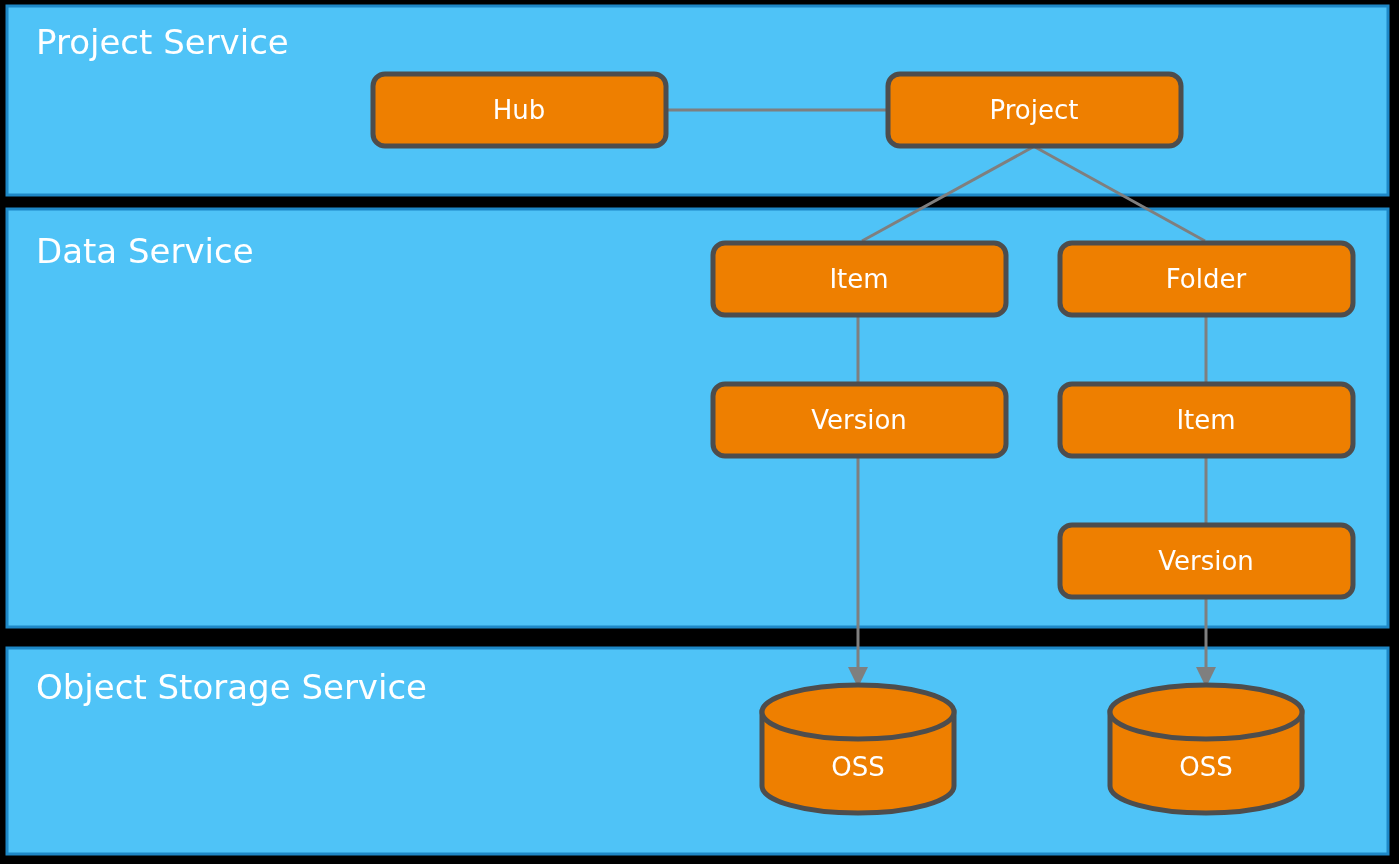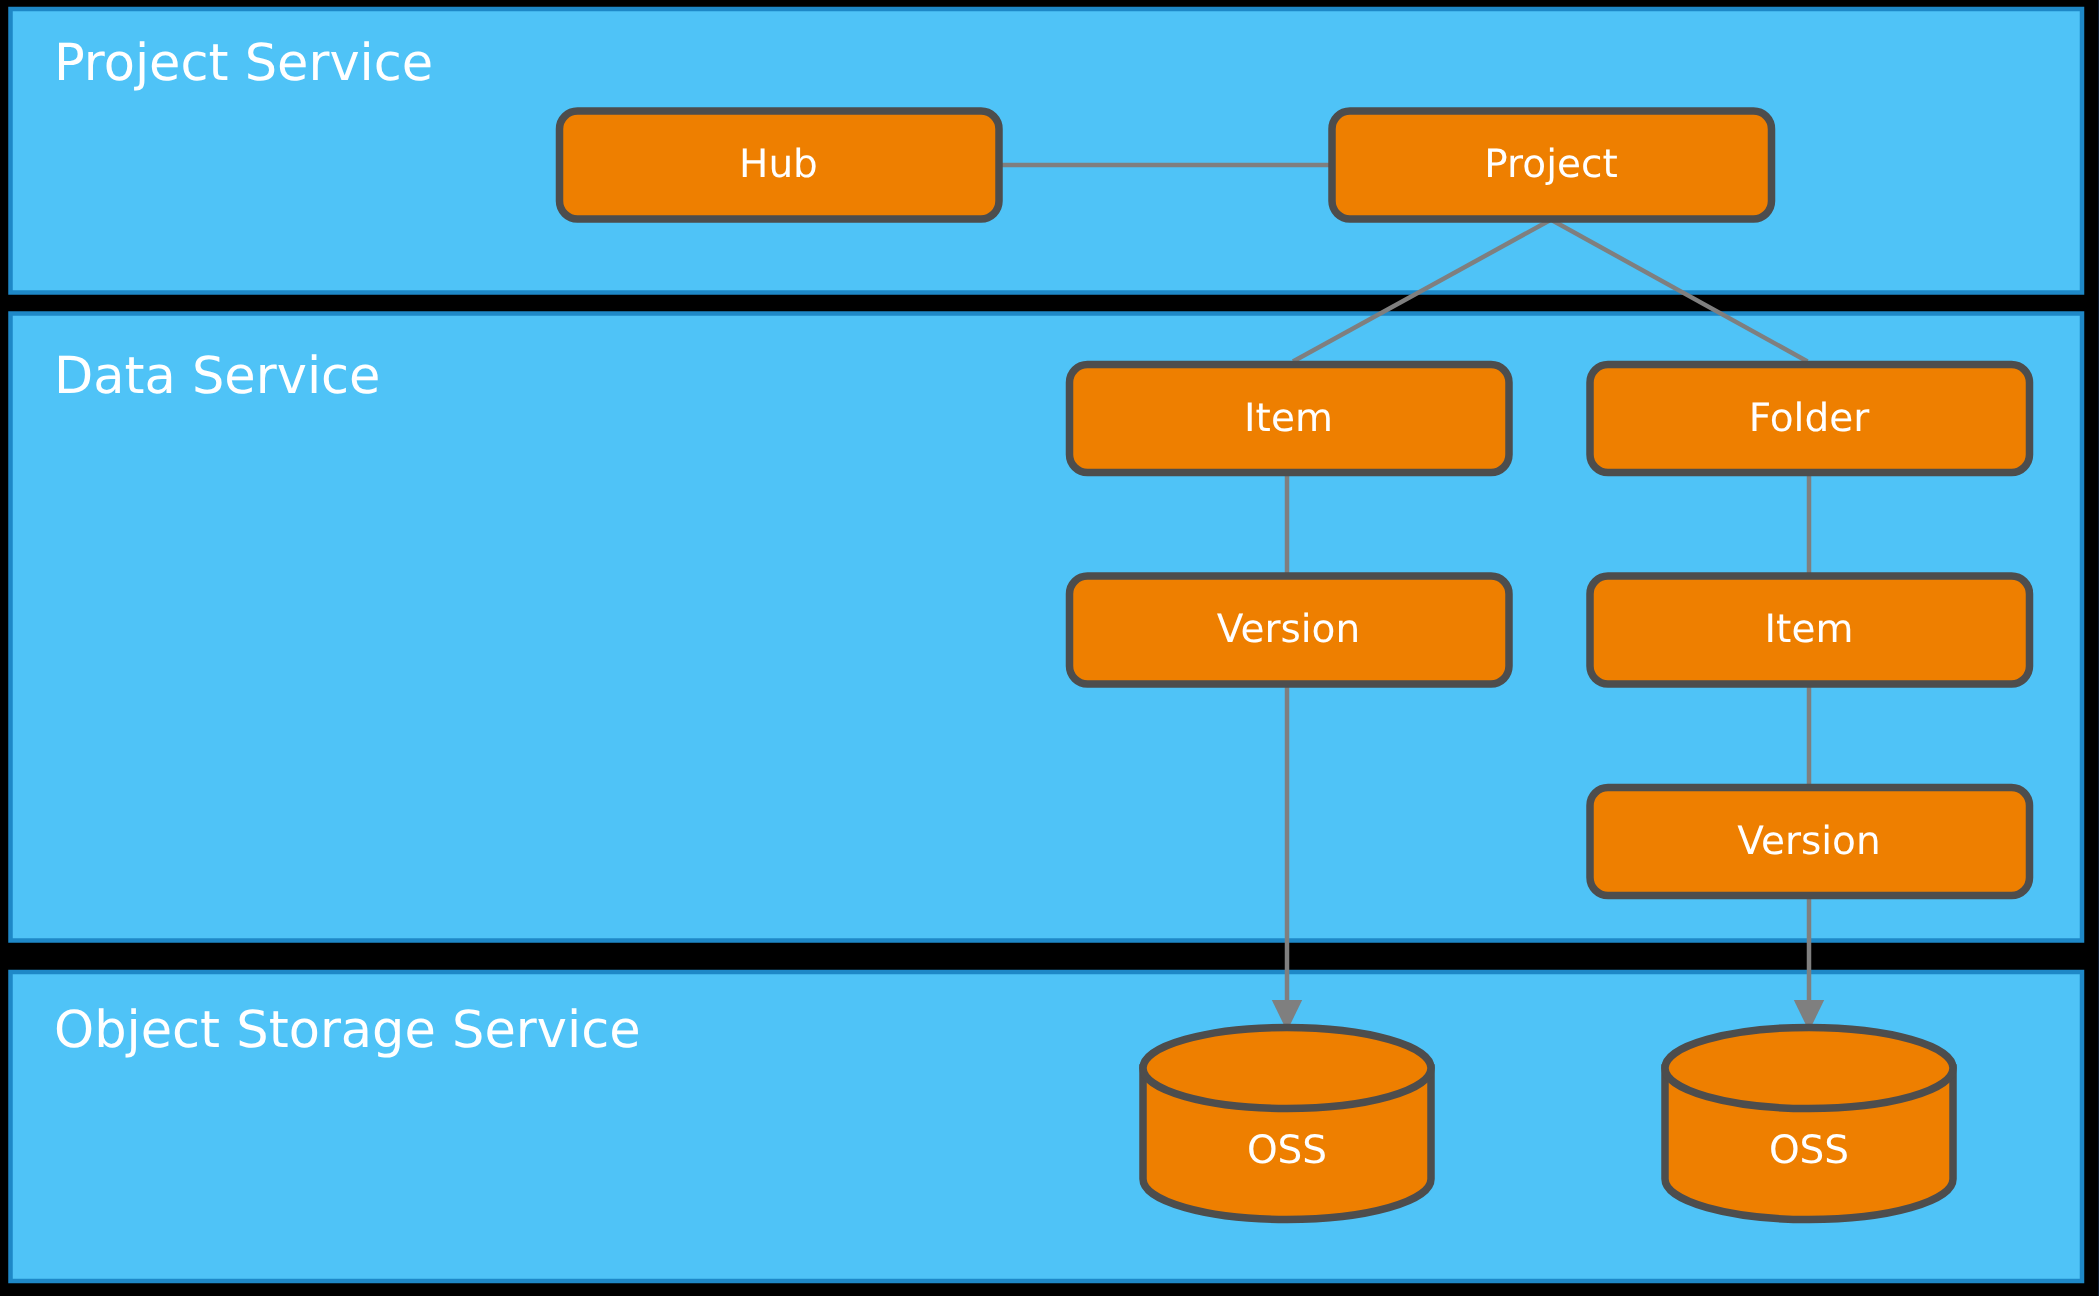--- a/index.html
+++ b/index.html
@@ -17,7 +17,7 @@
     position: relative;
     width: 1399px;
     height: 864px;
-    background: #3b82f6;
+    background: #b91c1c;
   }
   svg.diagram {
     display: block;

